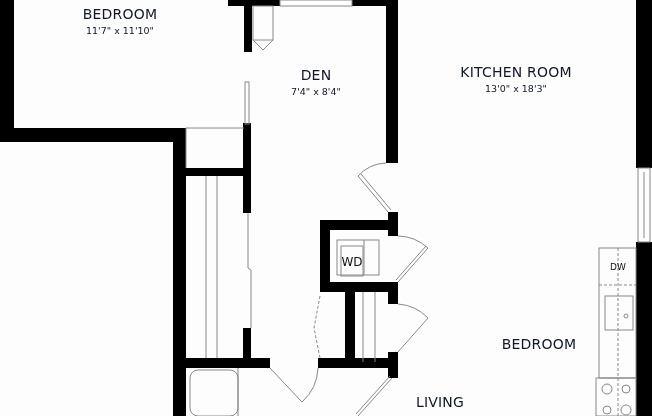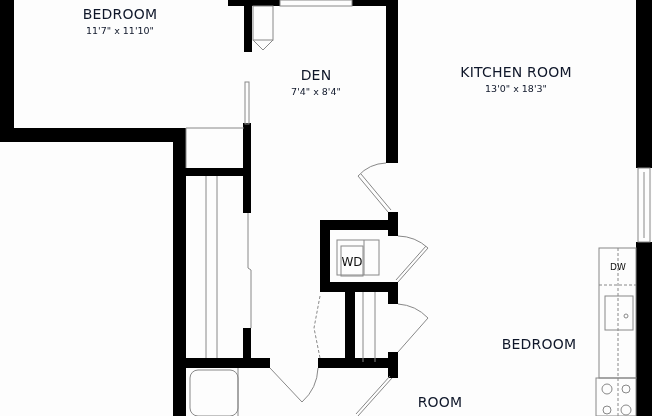--- a/index.html
+++ b/index.html
@@ -137,7 +137,7 @@
 </div>
 
 <div class="room-label" style="left:440px; top:394px;">
-  <div class="room-name">ROOM</div>
+  <div class="room-name">LIVING</div>
 </div>
 
 <div class="appl wd" style="left:352px; top:262px;">WD</div>

